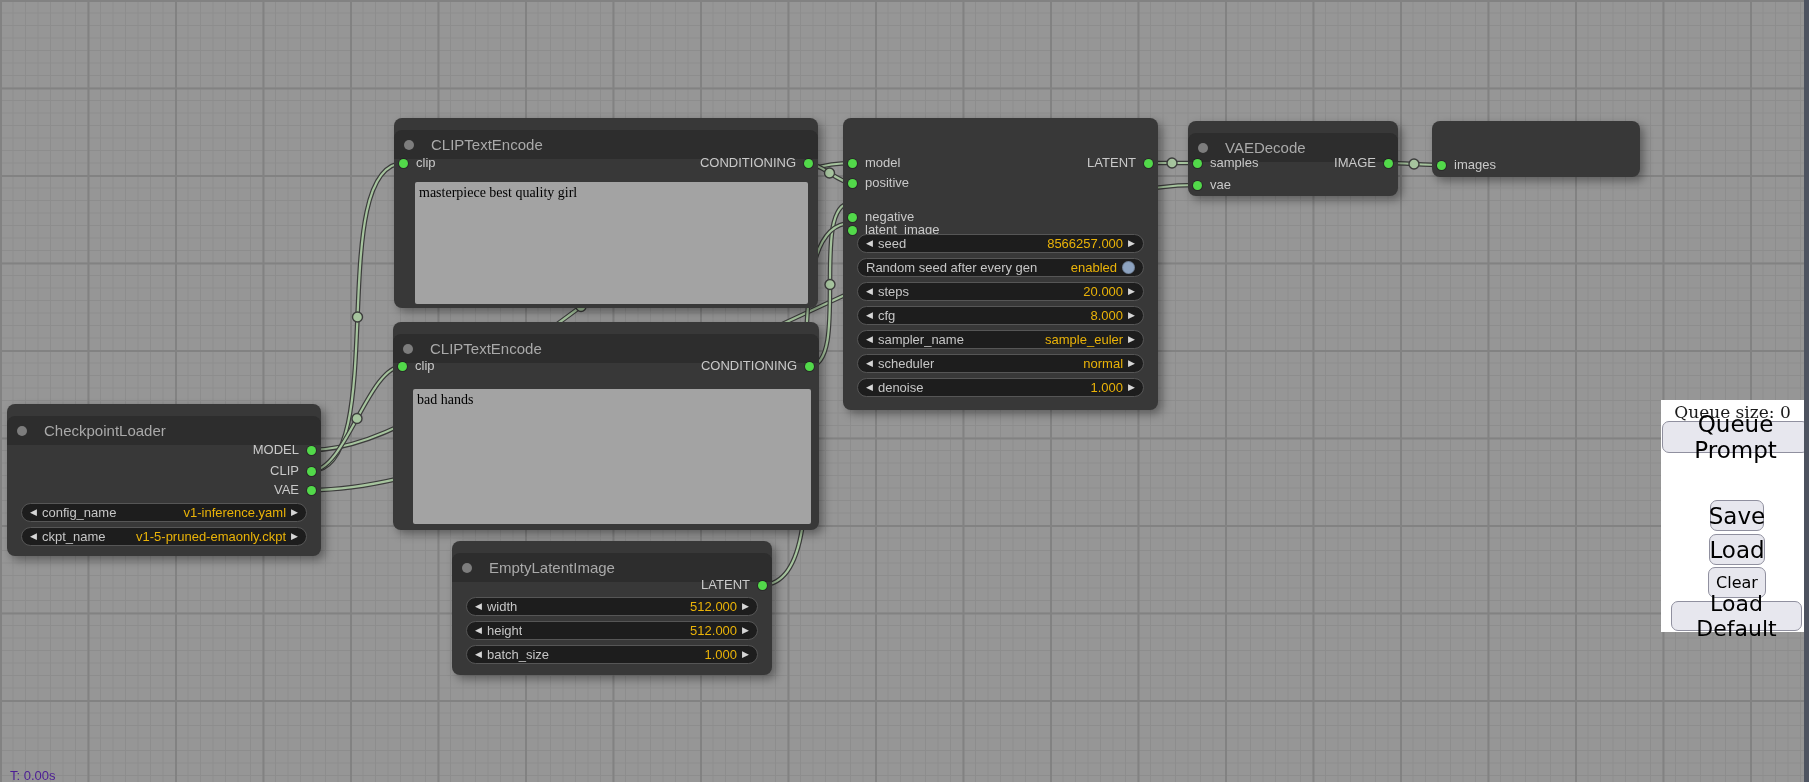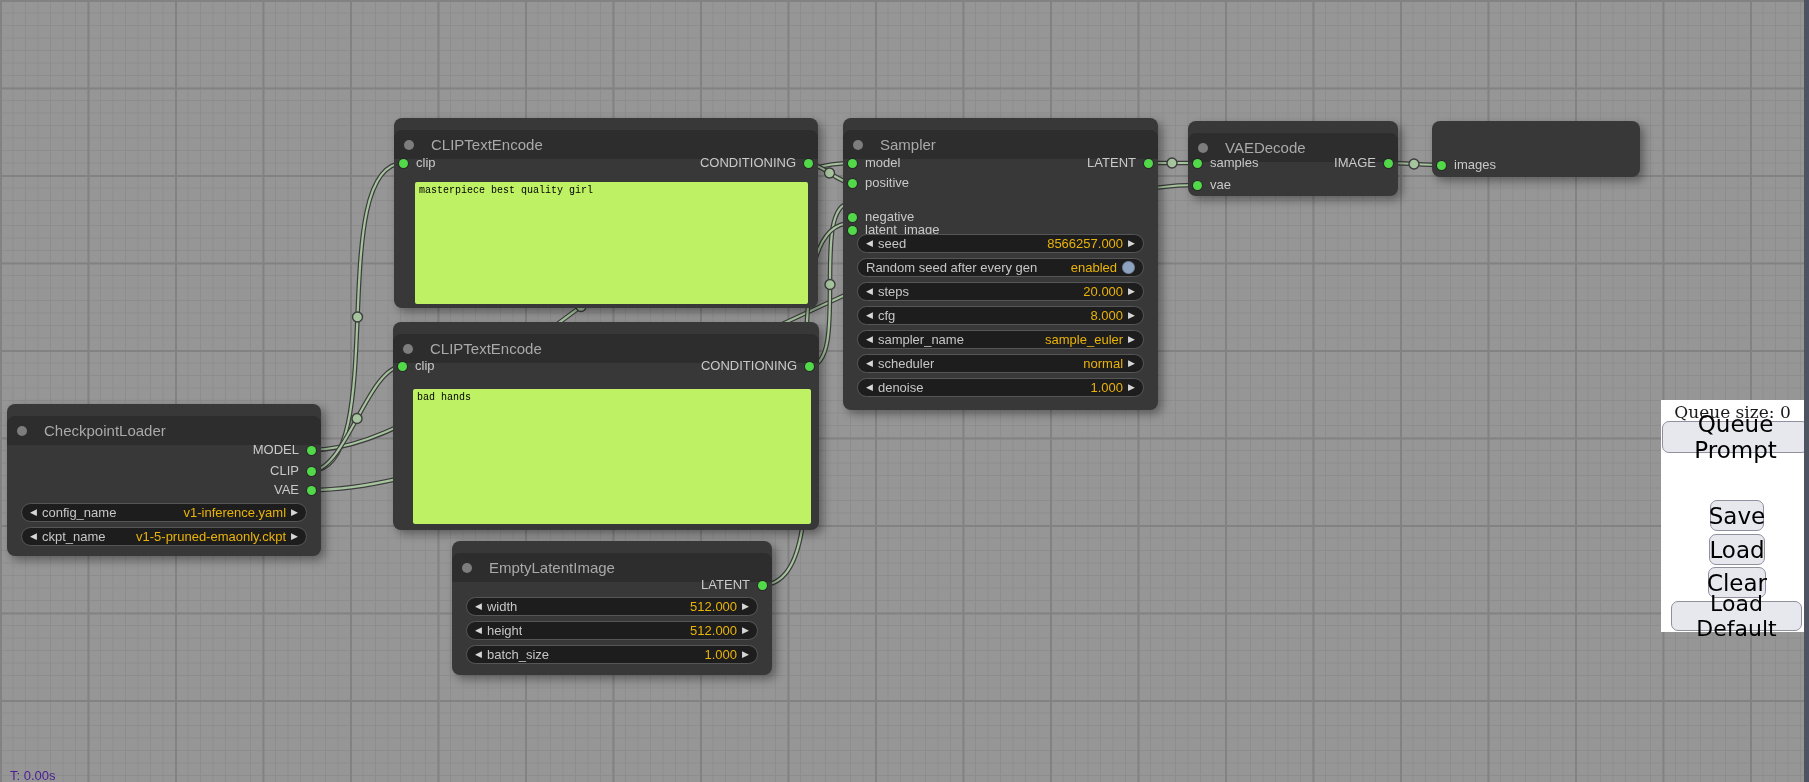--- a/index.html
+++ b/index.html
@@ -229,10 +229,6 @@
         </div>
       </div>
       <div class="node" style="left: 843px; top: 118px; width: 315px; height: 292px;">
-        <div class="node-title">
-          <span class="title-dot"></span>
-          <span class="t">Sampler</span>
-        </div>
         <div class="slot in" style="top: 37px; left: 0px; width: 315px;">
           <span class="slot-dot"></span>
           <span class="lbl">model</span>

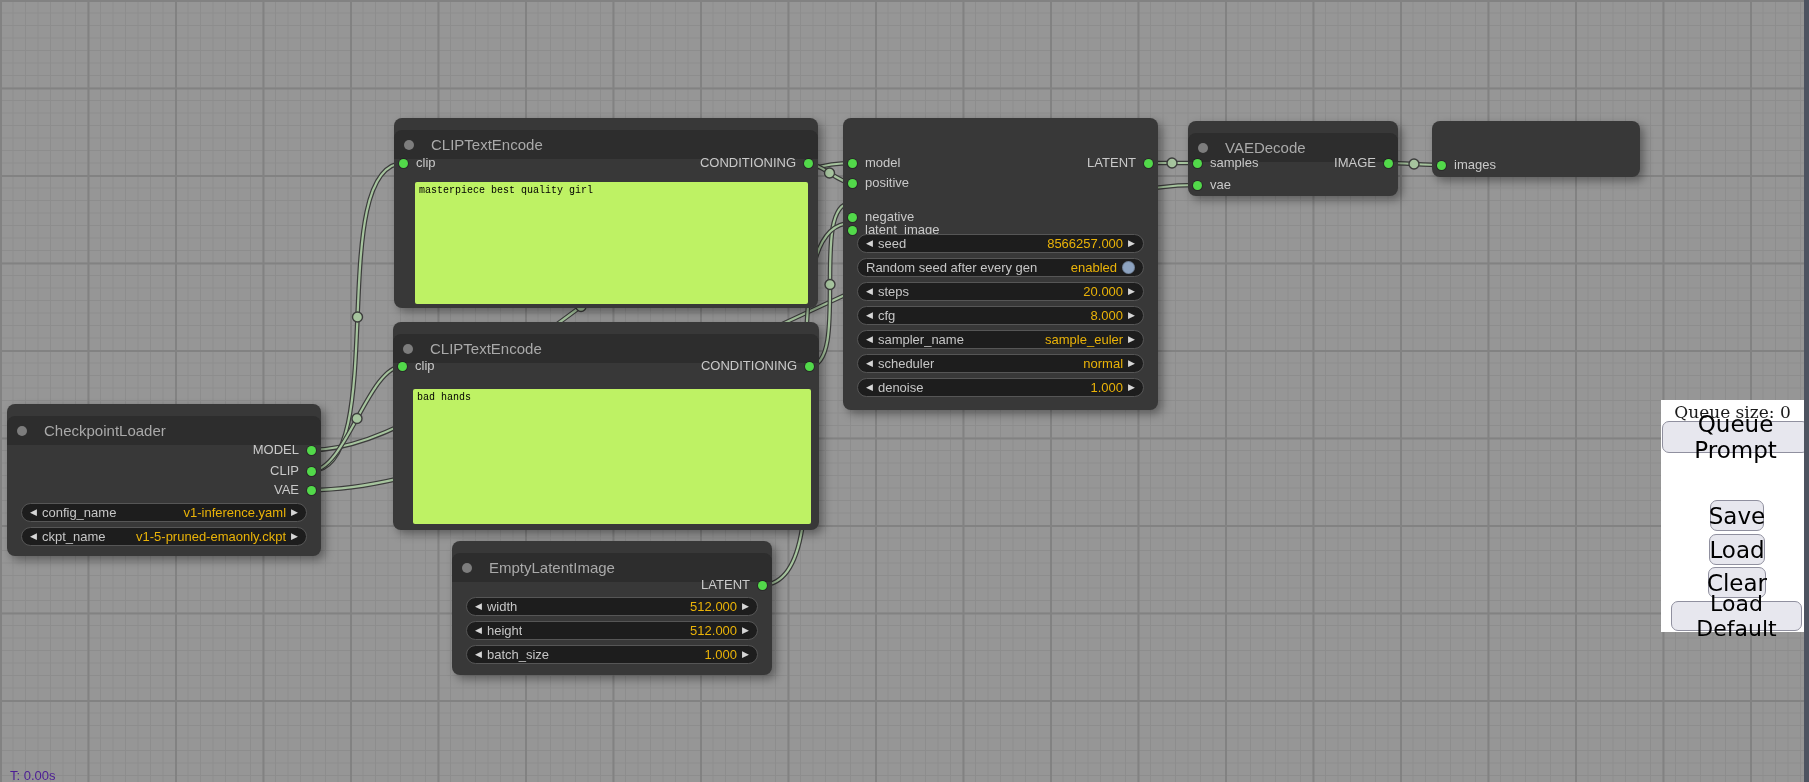--- a/index.html
+++ b/index.html
@@ -63,9 +63,9 @@
   }
   .node textarea{
     position:absolute; box-sizing:border-box;
-    background:#bef264; color:#000;
+    background:#a3a3a3; color:#000;
     border:none; border-radius:2px; resize:none; overflow:hidden;
-    font-family:Liberation Mono, monospace; font-size:10px; line-height:1.3;
+    font-family:Liberation Serif, serif; font-size:14px; line-height:1.3;
     padding:2px 4px; outline:none;
   }
   

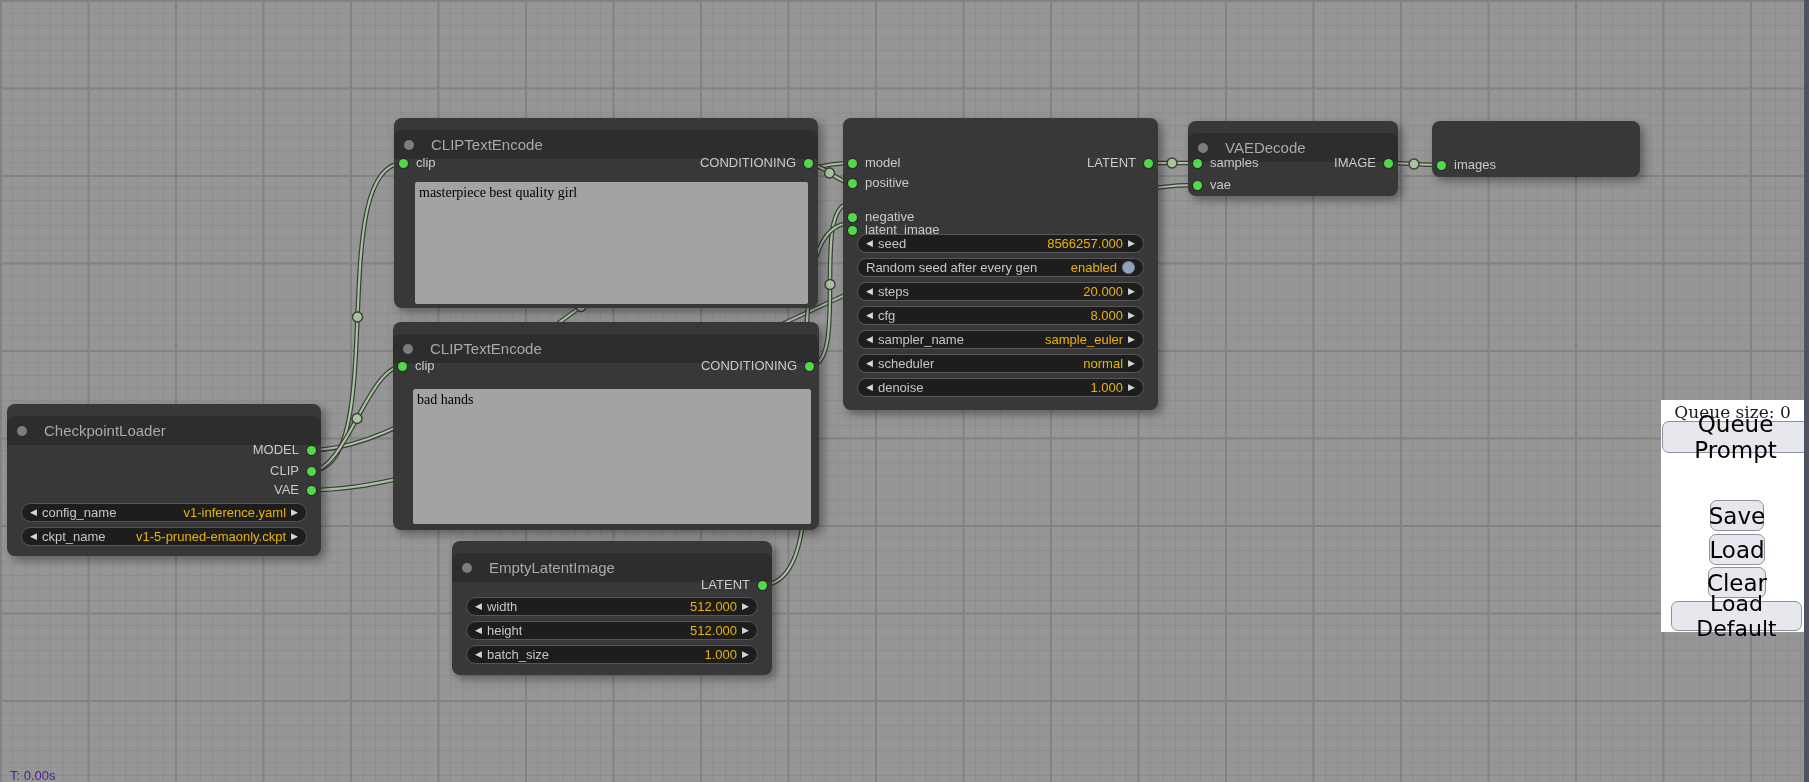--- a/index.html
+++ b/index.html
@@ -92,7 +92,7 @@
   #btn-queue-prompt{left:1662px; top:421px; width:147px; height:32px; font-size:23px;}
   #btn-save {left:1710px; top:500px; width:54px; height:31px; font-size:23px;}
   #btn-load {left:1709px; top:534px; width:56px; height:31px; font-size:23px;}
-  #btn-clear{left:1708px; top:567px; width:58px; height:31px; font-size:23px;}
+  #btn-clear{left:1708px; top:567px; width:58px; height:31px; font-size:16px;}
   #btn-load-default{left:1671px; top:601px; width:131px; height:30px; font-size:22px;}
   
   #edge-strip{

